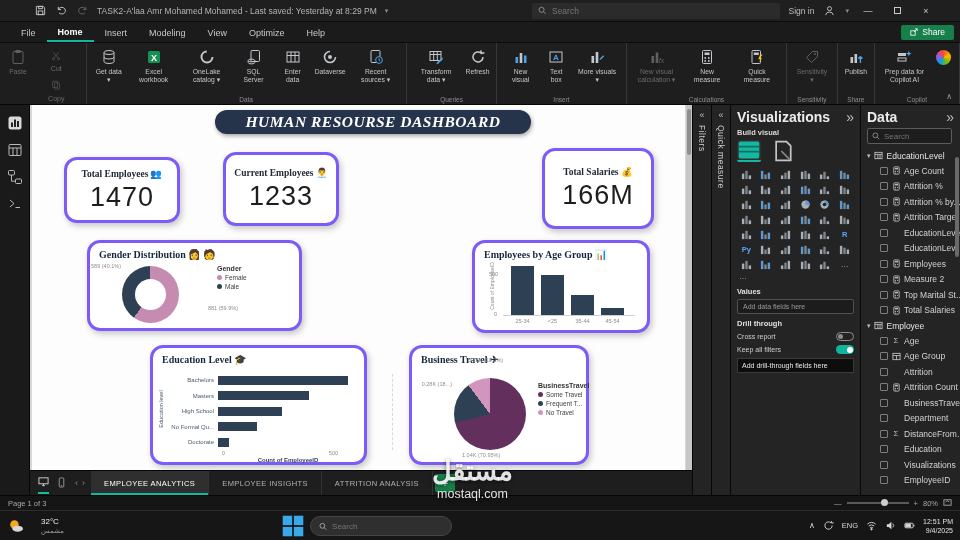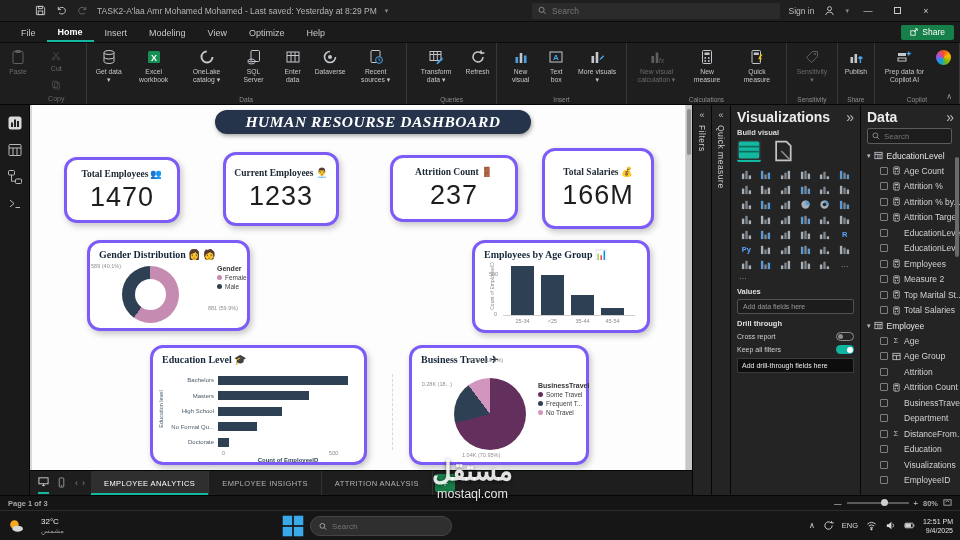--- a/index.html
+++ b/index.html
@@ -583,10 +583,6 @@
             <div class="kpi-label">Current Employees 👨‍💼</div>
             <div class="kpi-value">1233</div>
           </div>
-          <div class="viz-card kpi k3">
-            <div class="kpi-label">Attrition Count 🚪</div>
-            <div class="kpi-value">237</div>
-          </div>
           <div class="viz-card kpi k4">
             <div class="kpi-label">Total Salaries 💰</div>
             <div class="kpi-value">166M</div>

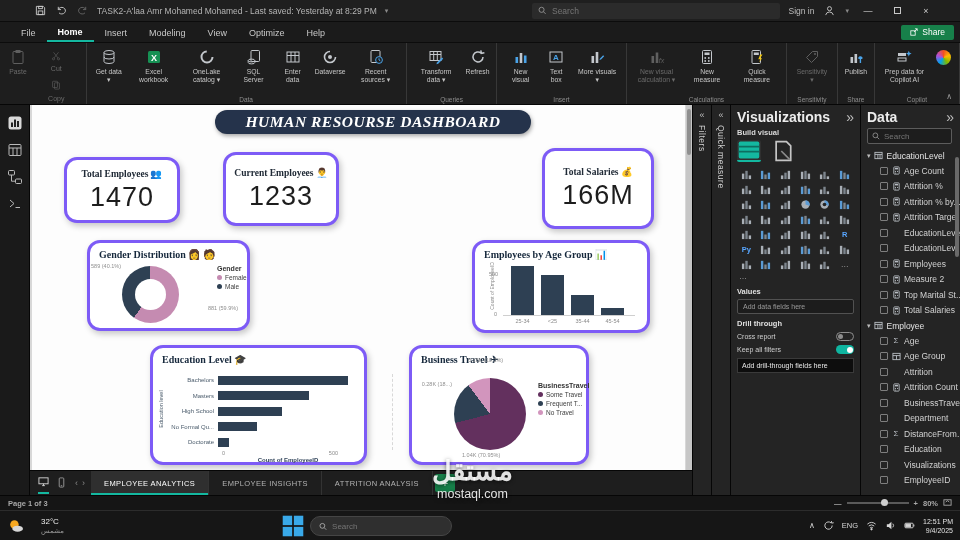--- a/index.html
+++ b/index.html
@@ -74,7 +74,7 @@
   .k2{left:191px;top:47px;width:116px;height:74px;}
   .k3{left:358px;top:50px;width:128px;height:67px;}
   .k4{left:510px;top:43px;width:112px;height:81px;}
-  .gender{left:55px;top:135px;width:163px;height:91px;}
+  .gender{left:55px;top:135px;width:215px;height:91px;}
   .gaugec{left:270px;top:142px;width:142px;height:78px;}
   .agec{left:440px;top:135px;width:178px;height:93px;}
   .educ{left:118px;top:240px;width:217px;height:120px;}

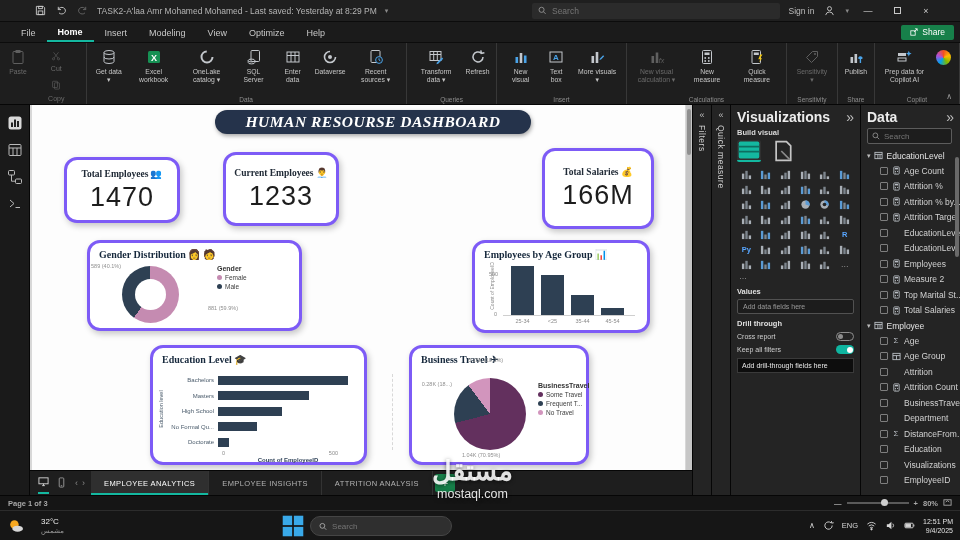--- a/index.html
+++ b/index.html
@@ -176,7 +176,7 @@
   .tab-add{width:20px;margin:3px 0 3px 2px;background:#17804a;color:#dff5e8;display:flex;align-items:center;justify-content:center;font-size:11px;border-radius:2px;}
 
   
-  .statusbar{height:15px;background:#151515;border-top:1px solid #060606;display:flex;align-items:center;color:#a8a8a8;font-size:7.5px;padding:0 8px;font-weight:bold;}
+  .statusbar{height:15px;background:#151515;border-top:1px solid #060606;display:flex;align-items:center;color:#a8a8a8;font-size:7.5px;padding:0 8px;}
   .sb-right{margin-left:auto;display:flex;align-items:center;gap:5px;}
   .sb-slider{width:62px;height:2px;background:#5a5a5a;position:relative;}
   .sb-thumb{position:absolute;left:55%;top:-3px;width:7px;height:7px;border-radius:50%;background:#cfcfcf;}

